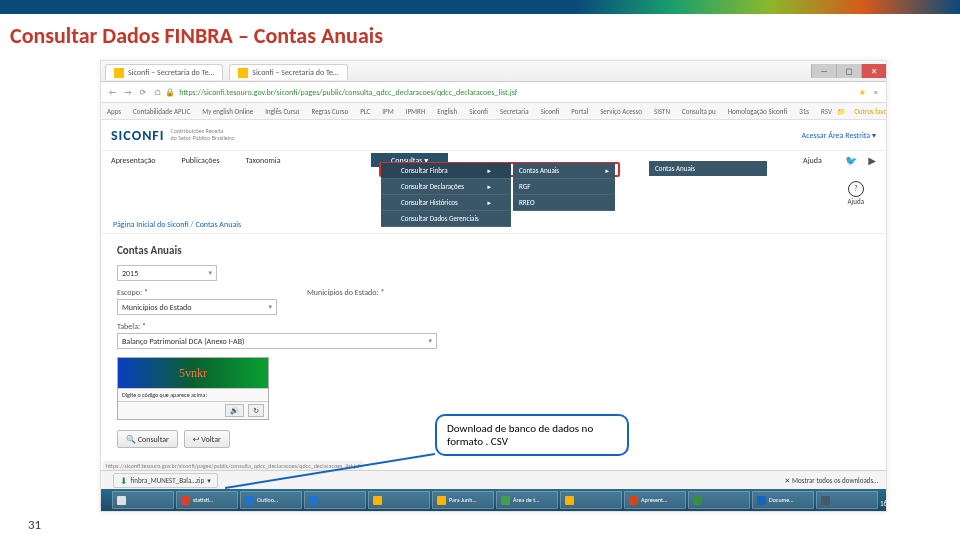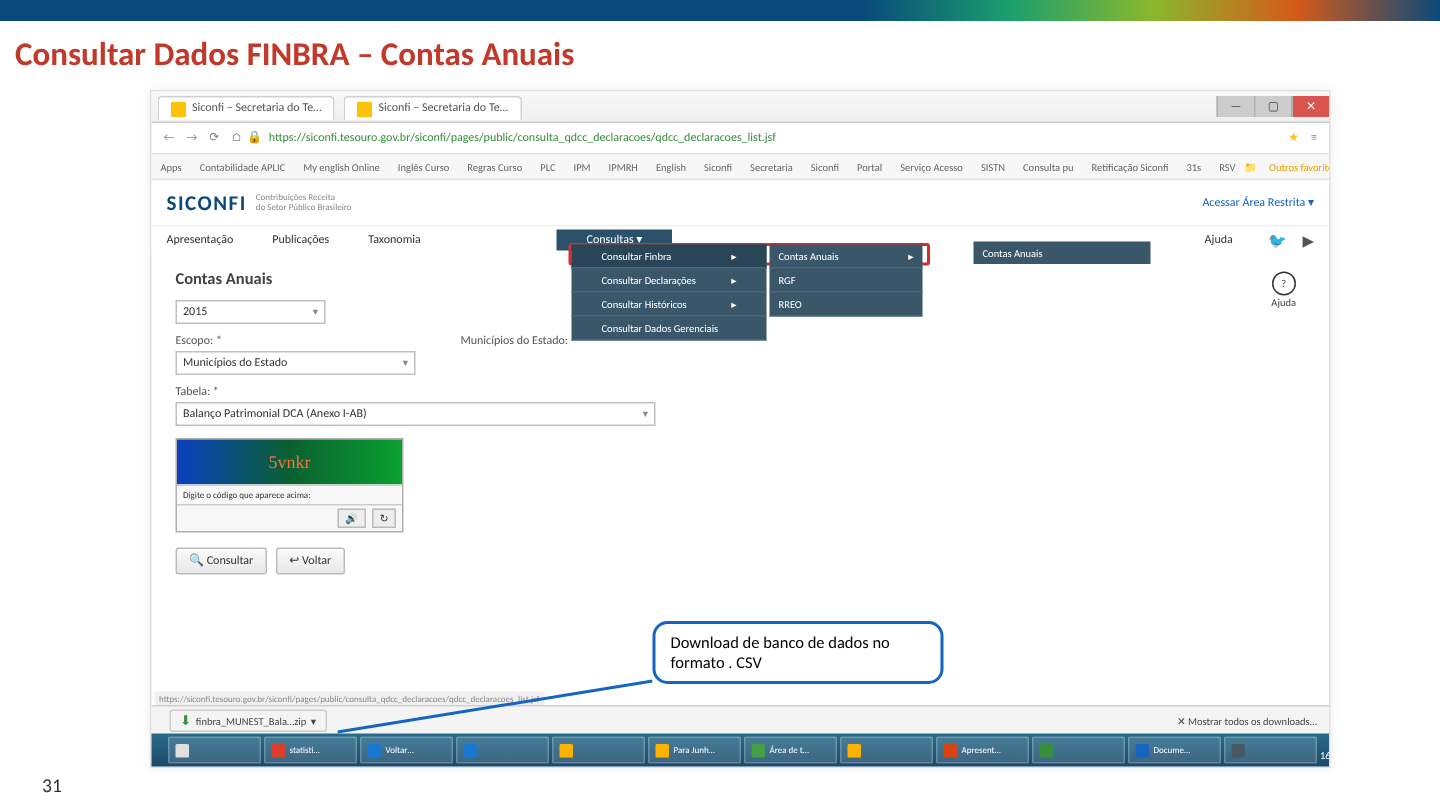--- a/index.html
+++ b/index.html
@@ -119,7 +119,7 @@
     <span>Serviço Acesso</span>
     <span>SISTN</span>
     <span>Consulta pu</span>
-    <span>Retificação Siconfi</span>
+    <span>Homologação Siconfi</span>
     <span>31s</span>
     <span>RSV</span>
     <span style="margin-left:auto;color:#e6a100">📁 <span>Outros favoritos</span></span>

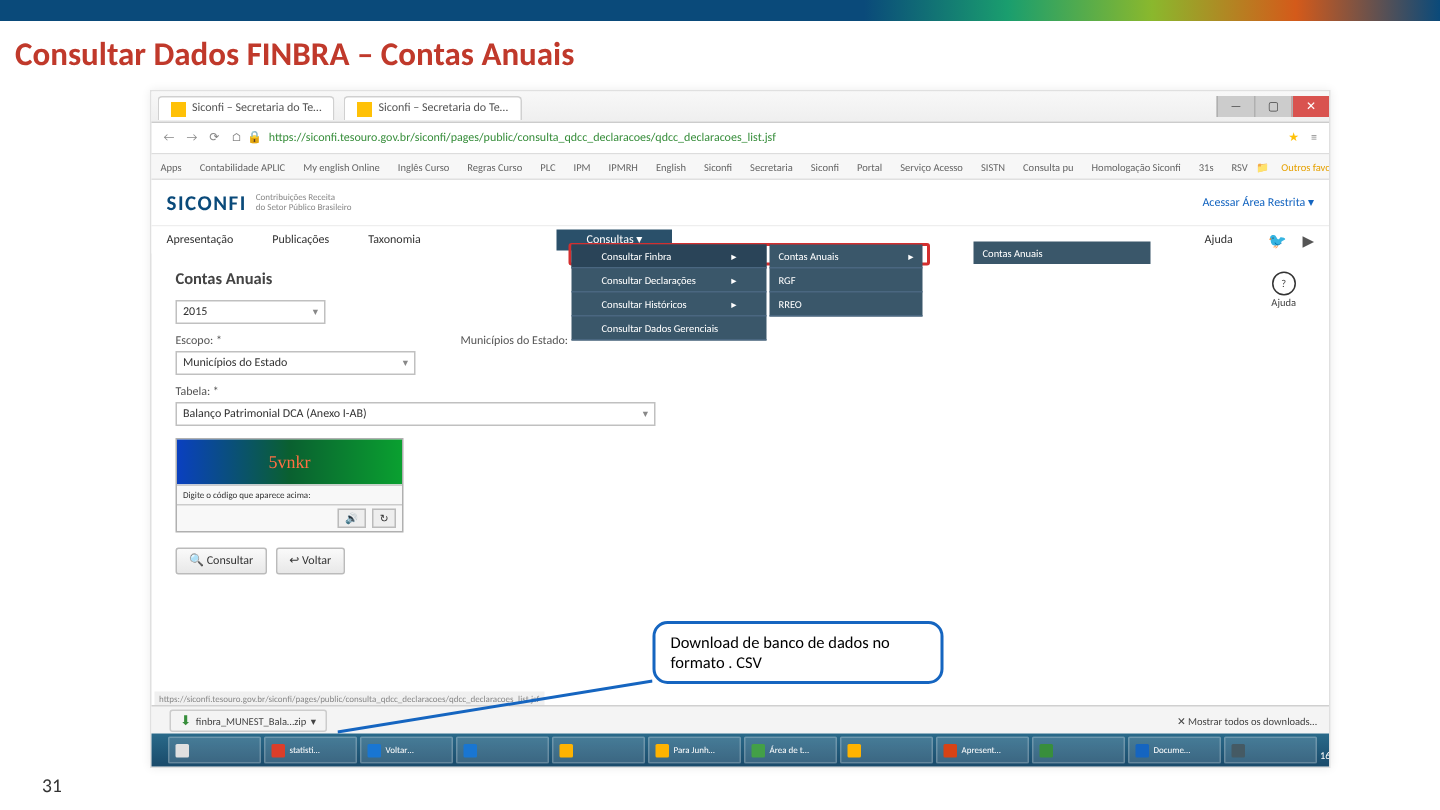--- a/index.html
+++ b/index.html
@@ -155,6 +155,11 @@
   <div class="red-hl hl1"></div>
   <div class="red-hl hl2"></div>
 
+  <div class="crumb" style="margin-top:46px">
+    <span>Página Inicial do Siconfi</span>
+    <span class="sep">/</span>
+    <span>Contas Anuais</span>
+  </div>
   <div class="help-ic"><div class="q">?</div><span>Ajuda</span></div>
 
   <div class="form">

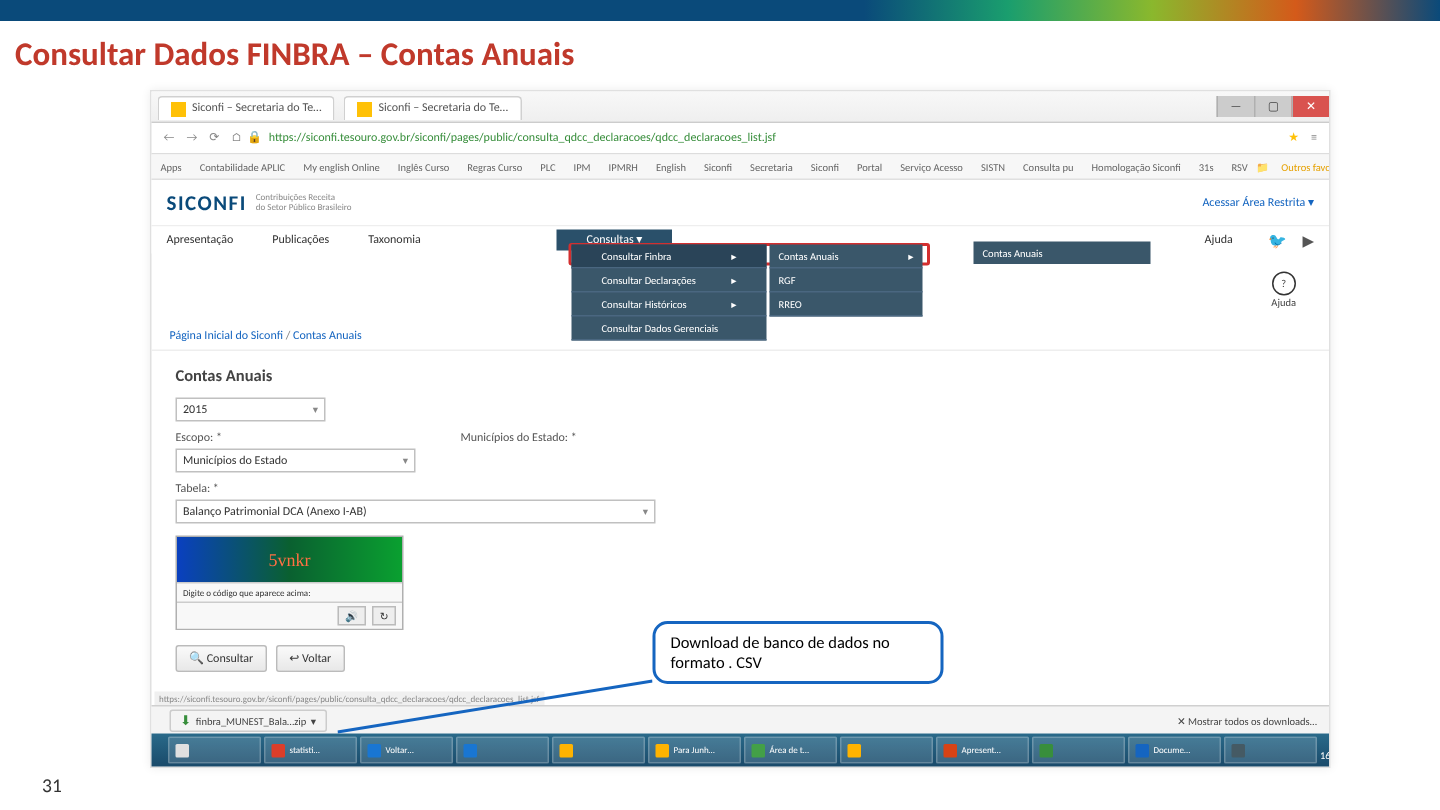--- a/index.html
+++ b/index.html
@@ -219,7 +219,7 @@
         </div>
         <div class="task">
           <span class="ico" style="background: rgb(25, 118, 210);"></span>
-          <span>Voltar…</span>
+          <span>Outloo…</span>
         </div>
         <div class="task">
           <span class="ico" style="background: rgb(25, 118, 210);"></span>

